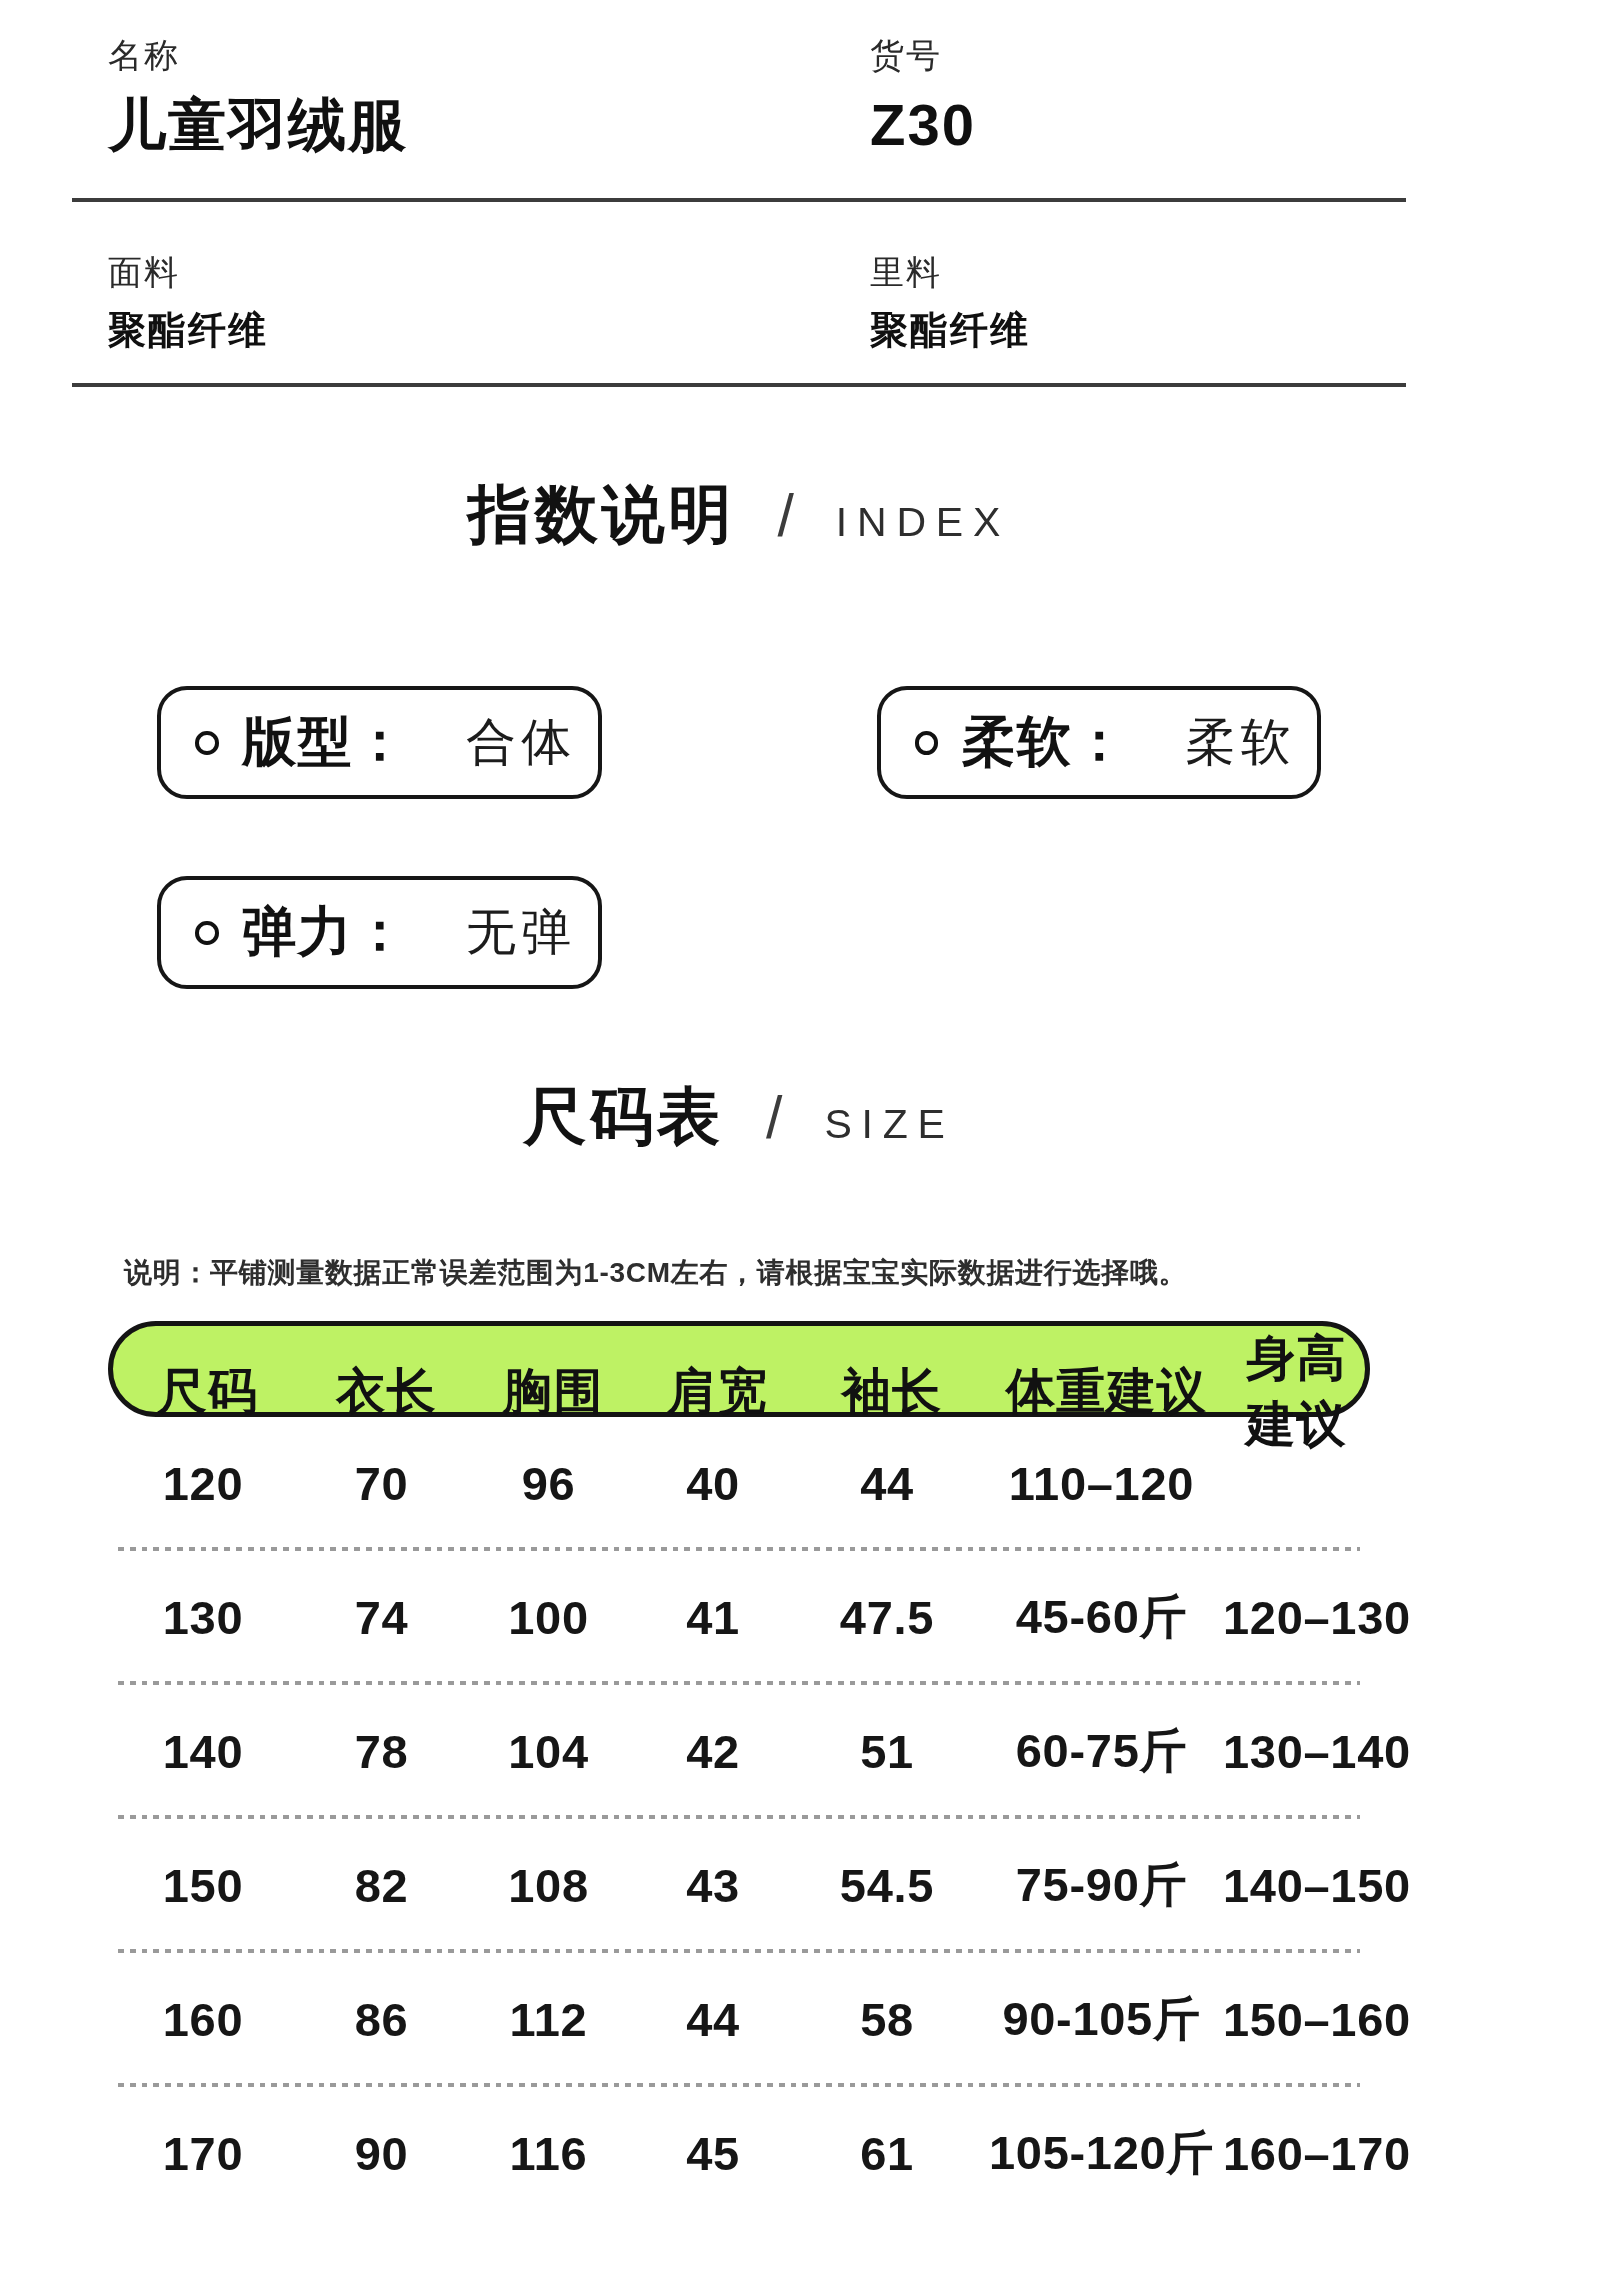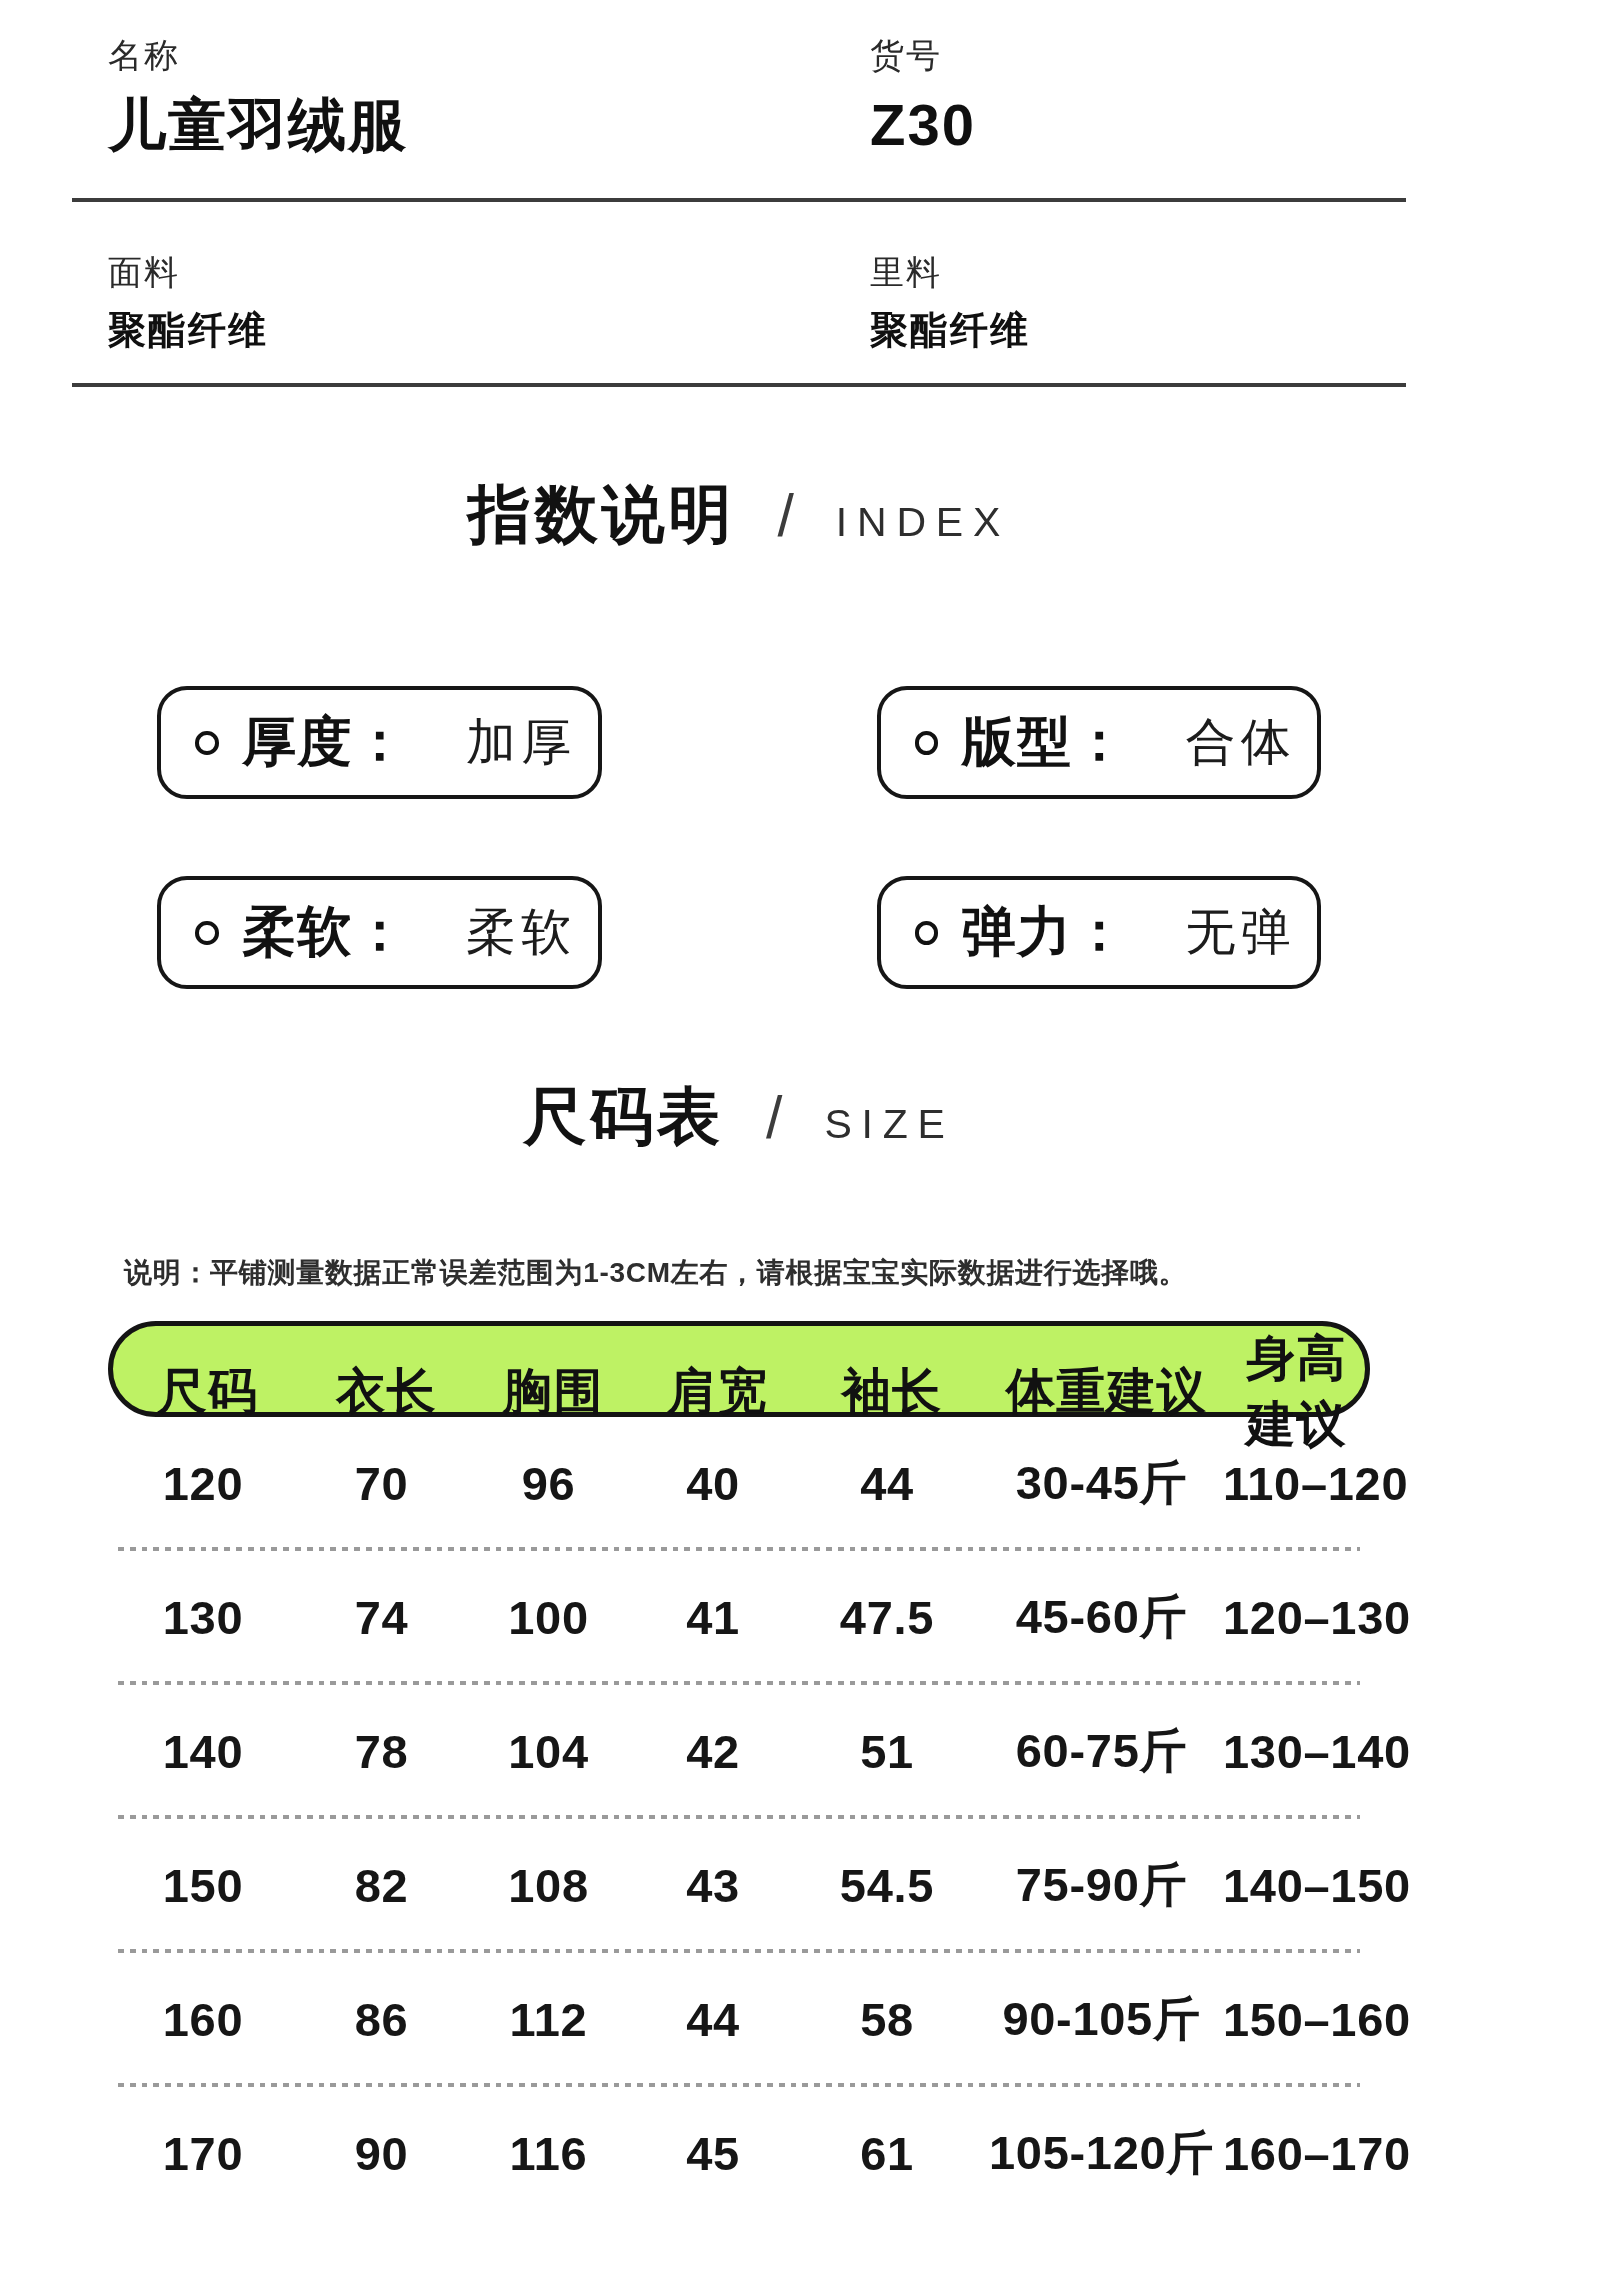--- a/index.html
+++ b/index.html
@@ -89,11 +89,6 @@
   </h2>
 
   <div class="index-grid">
-    <div class="index-box">
-      <span class="ring"></span>
-      <span class="index-label">厚度：</span>
-      <span class="index-value">加厚</span>
-    </div>
     <div class="index-box">
       <span class="ring"></span>
       <span class="index-label">版型：</span>

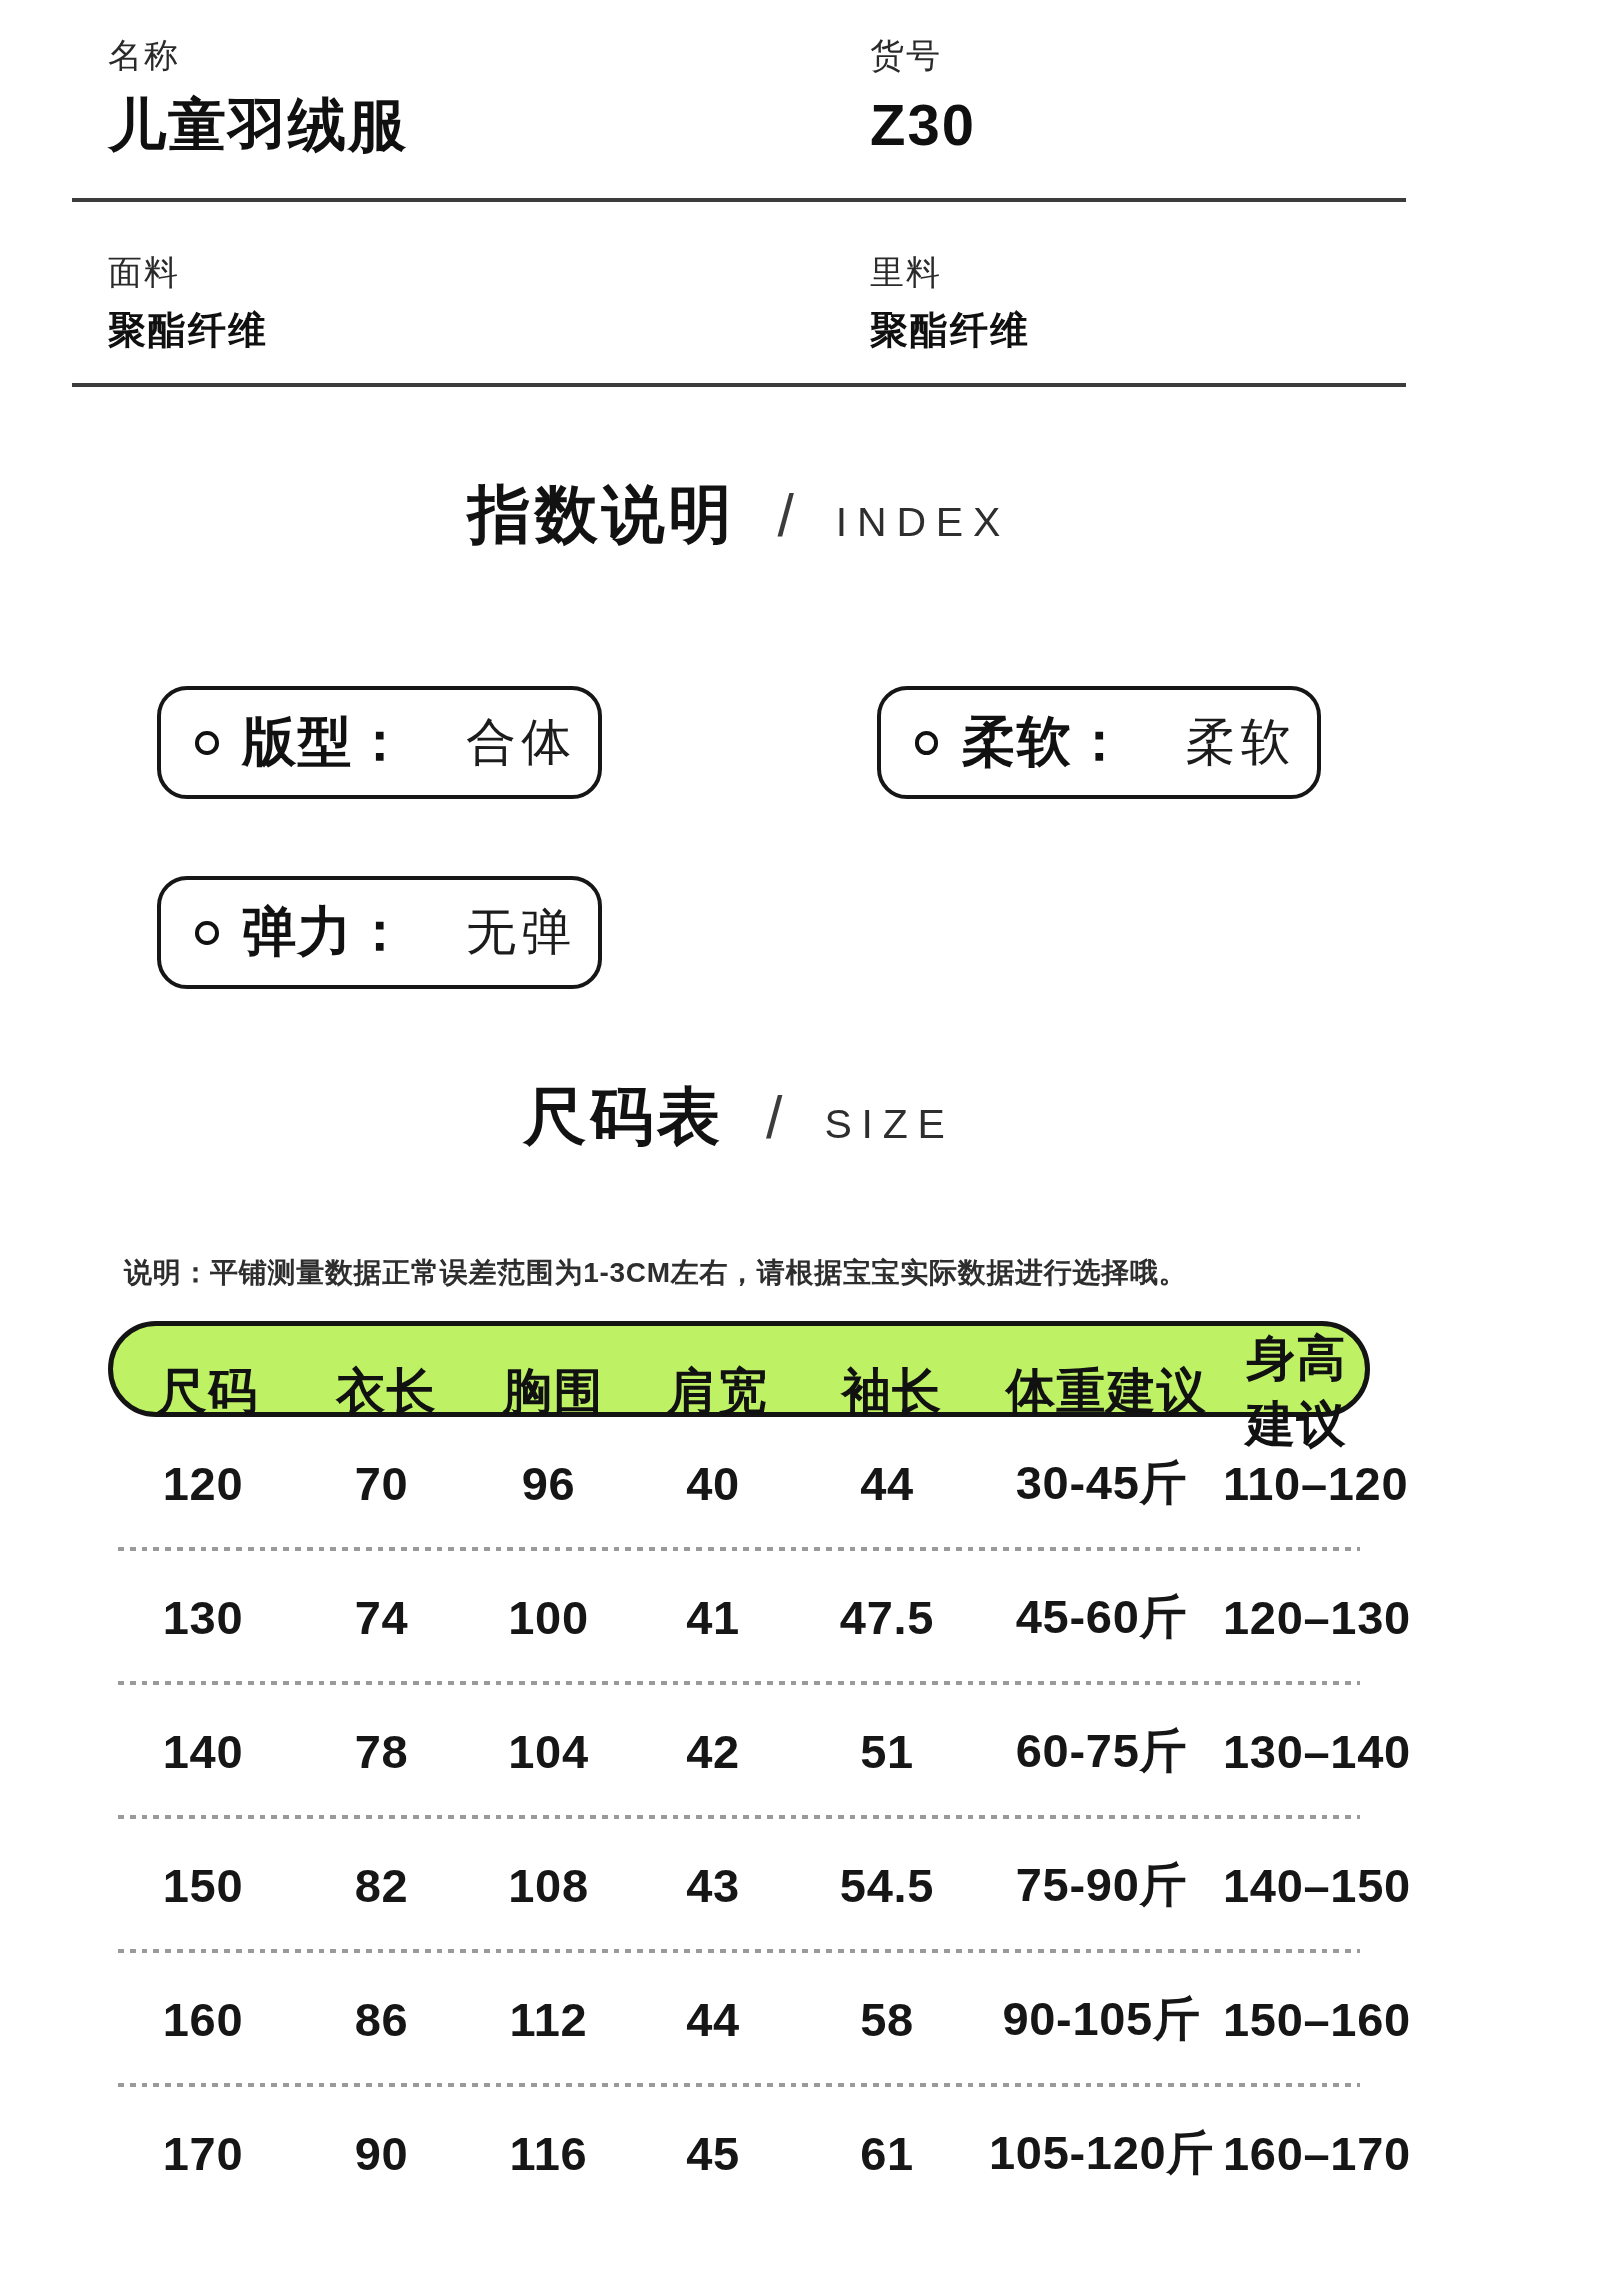--- a/index.html
+++ b/index.html
@@ -131,7 +131,6 @@
       <span class="td">96</span>
       <span class="td">40</span>
       <span class="td">44</span>
-      <span class="td">30-45斤</span>
       <span class="td">110–120</span>
     </div>
     <div class="table-row">

